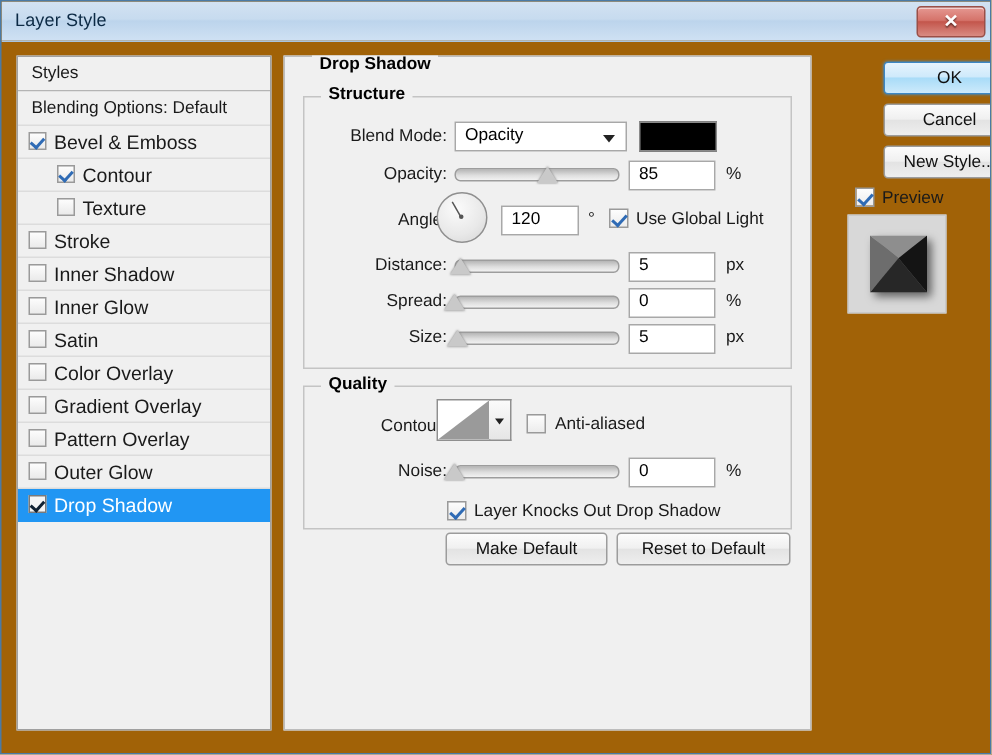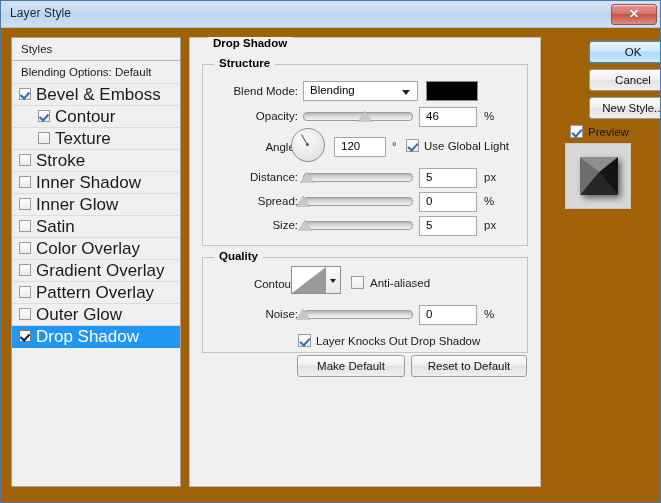--- a/index.html
+++ b/index.html
@@ -87,7 +87,7 @@
     line-height: 22px;
     border-bottom: 1px solid #dcdcdc;
     box-sizing: border-box;
-    font-size: 17px;
+    font-size: 13px;
     color: #1a1a1a;
     cursor: default;
   }

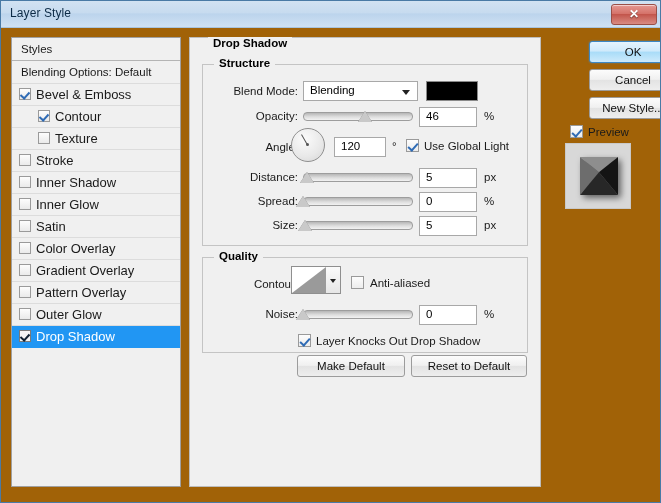--- a/index.html
+++ b/index.html
@@ -424,7 +424,7 @@
 
     <div class="glabel" style="left:22px; top:47px; width:86px;">Blend Mode:</div>
     <div class="combo" style="left:113px; top:43px; width:115px; height:20px;">
-      <span class="val">Blending</span>
+      <span class="val">Opacity</span>
       <span class="arrow"></span>
     </div>
     <div class="swatch" style="left:236px; top:43px; width:52px; height:20px;"></div>

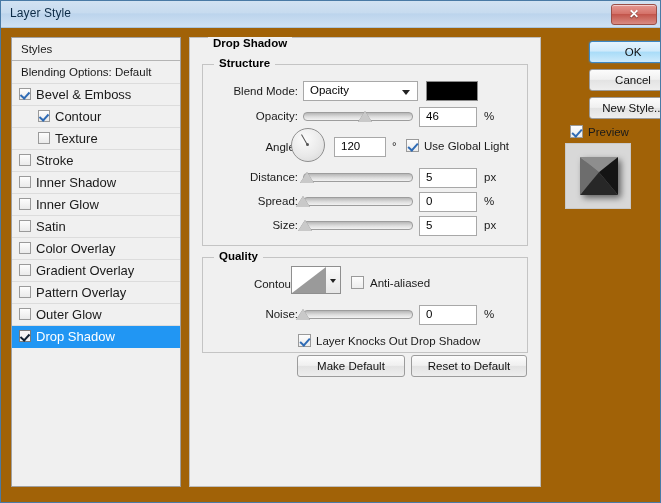--- a/index.html
+++ b/index.html
@@ -432,7 +432,7 @@
     <div class="glabel" style="left:22px; top:72px; width:86px;">Opacity:</div>
     <div class="slider" style="left:113px; top:74px; width:110px;"></div>
     <div class="thumb" style="left:168px; top:73px;"></div>
-    <div class="numfield" style="left:229px; top:69px; width:58px; height:20px;">46</div>
+    <div class="numfield" style="left:229px; top:69px; width:58px; height:20px;">85</div>
     <div class="unit" style="left:294px; top:72px;">%</div>
 
     <div class="glabel" style="left:22px; top:103px; width:86px;">Angle:</div>

